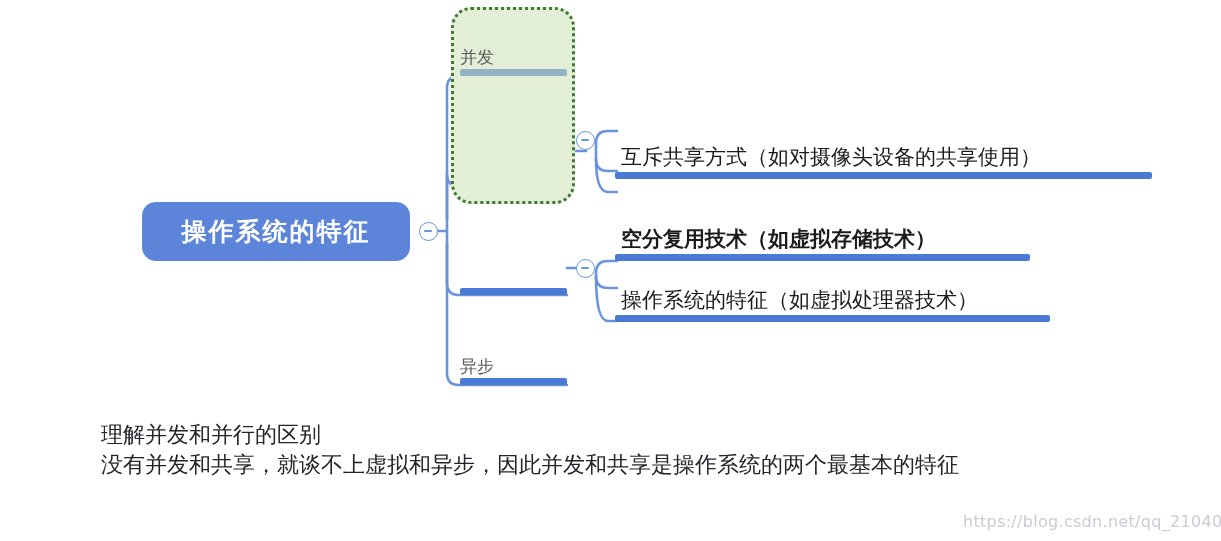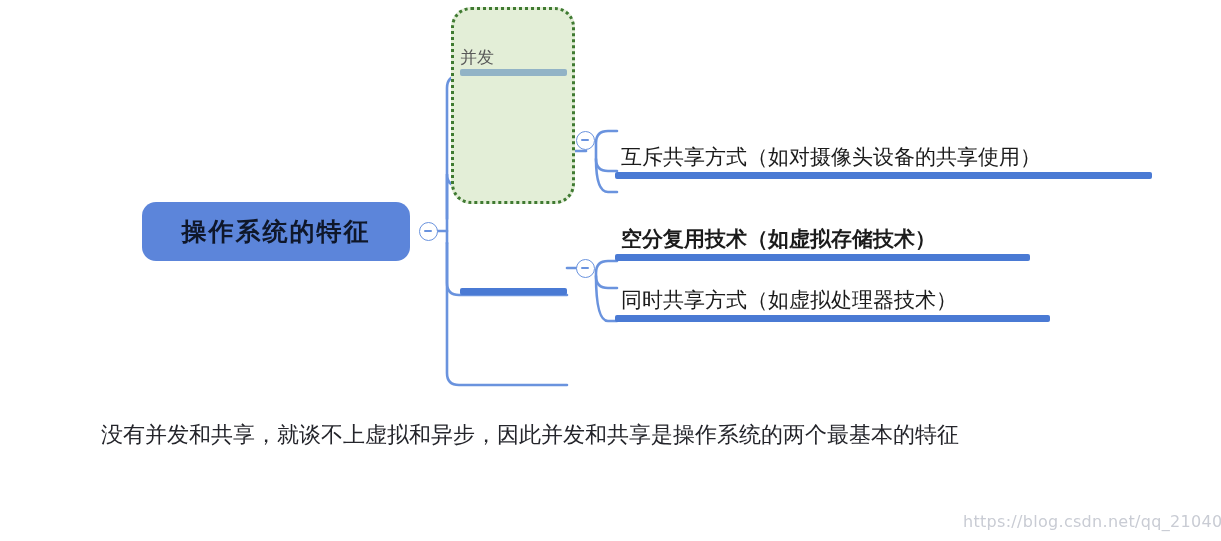--- a/index.html
+++ b/index.html
@@ -46,7 +46,7 @@
     box-sizing: border-box;
   }
   .root-node .root-label {
-    color: #0f172a;
+    color: #ffffff;
     font-size: 25px;
     font-weight: bold;
     letter-spacing: 2px;

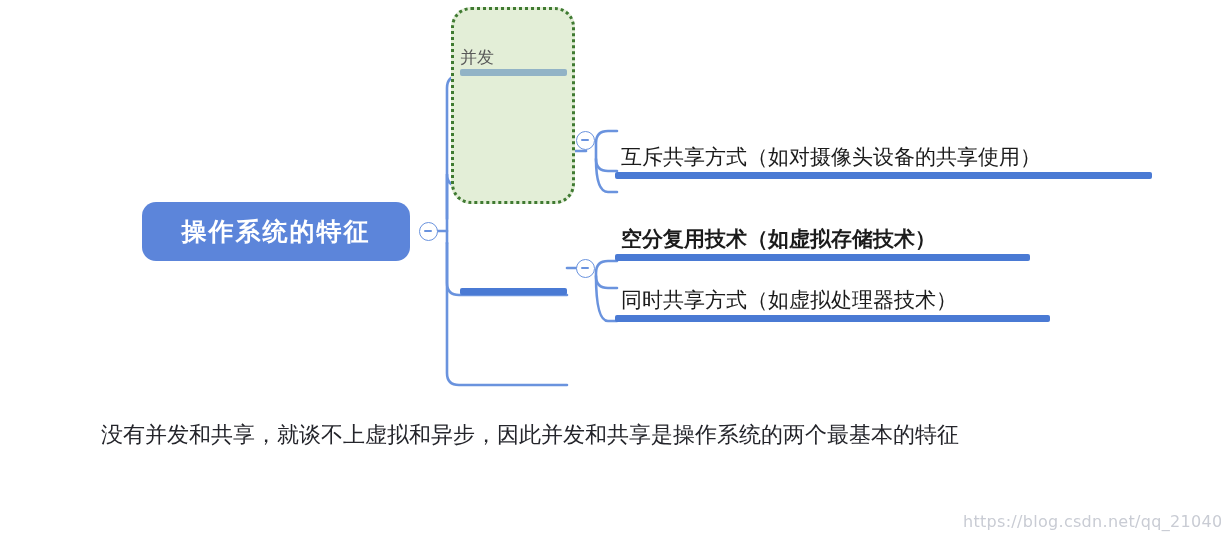--- a/index.html
+++ b/index.html
@@ -222,7 +222,7 @@
   </div>
 
   <div class="leaf" style="left:615px; top:281px; width:435px; height:41px;">
-    <span class="leaf-label">同时共享方式（如虚拟处理器技术）</span>
+    <span class="leaf-label">操作系统的特征（如虚拟处理器技术）</span>
     <span class="bar"></span>
   </div>
 

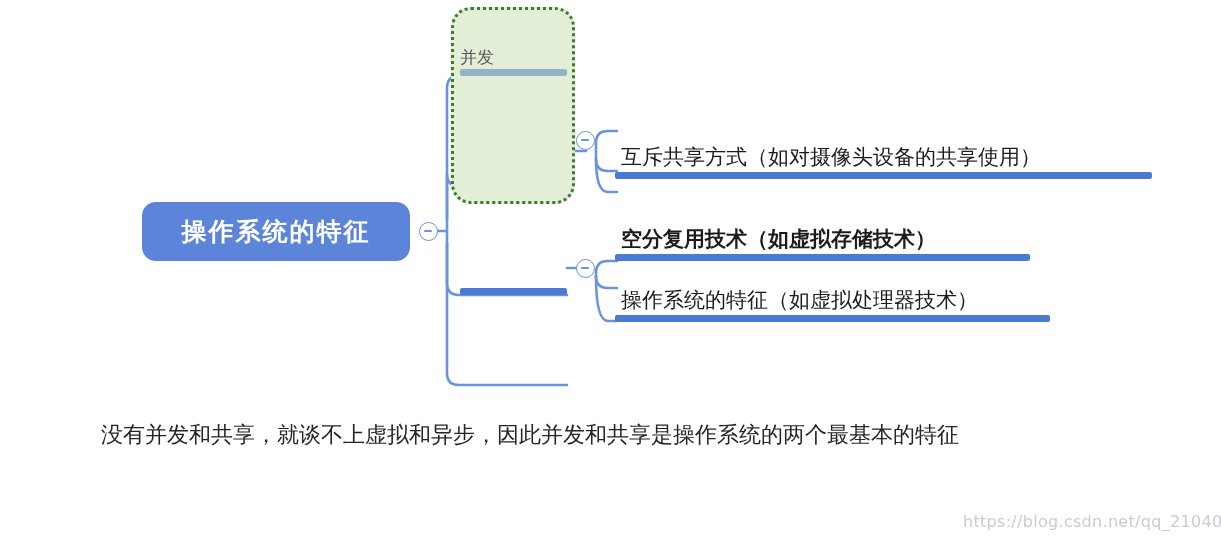--- a/index.html
+++ b/index.html
@@ -209,6 +209,10 @@
   </div>
   <div class="toggle" style="left:576px; top:259px;"></div>
 
+  <div class="branch" style="left:460px; top:337px; width:107px; height:48px;">
+    <span class="branch-label">异步</span>
+    <span class="bar bright"></span>
+  </div>
 
   <div class="leaf" style="left:615px; top:90px; width:537px; height:41px;margin-top:48px;">
     <span class="leaf-label">互斥共享方式（如对摄像头设备的共享使用）</span>

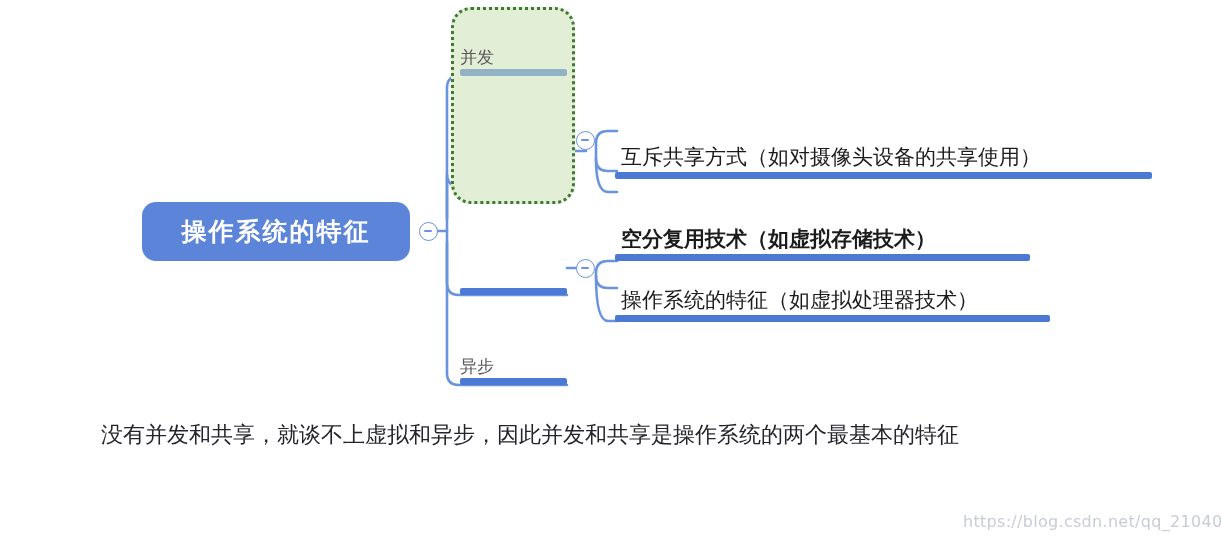--- a/index.html
+++ b/index.html
@@ -231,6 +231,7 @@
   </div>
 
   <div class="notes">
+    <div class="note-line">理解并发和并行的区别</div>
     <div class="note-line">没有并发和共享，就谈不上虚拟和异步，因此并发和共享是操作系统的两个最基本的特征</div>
   </div>
 

